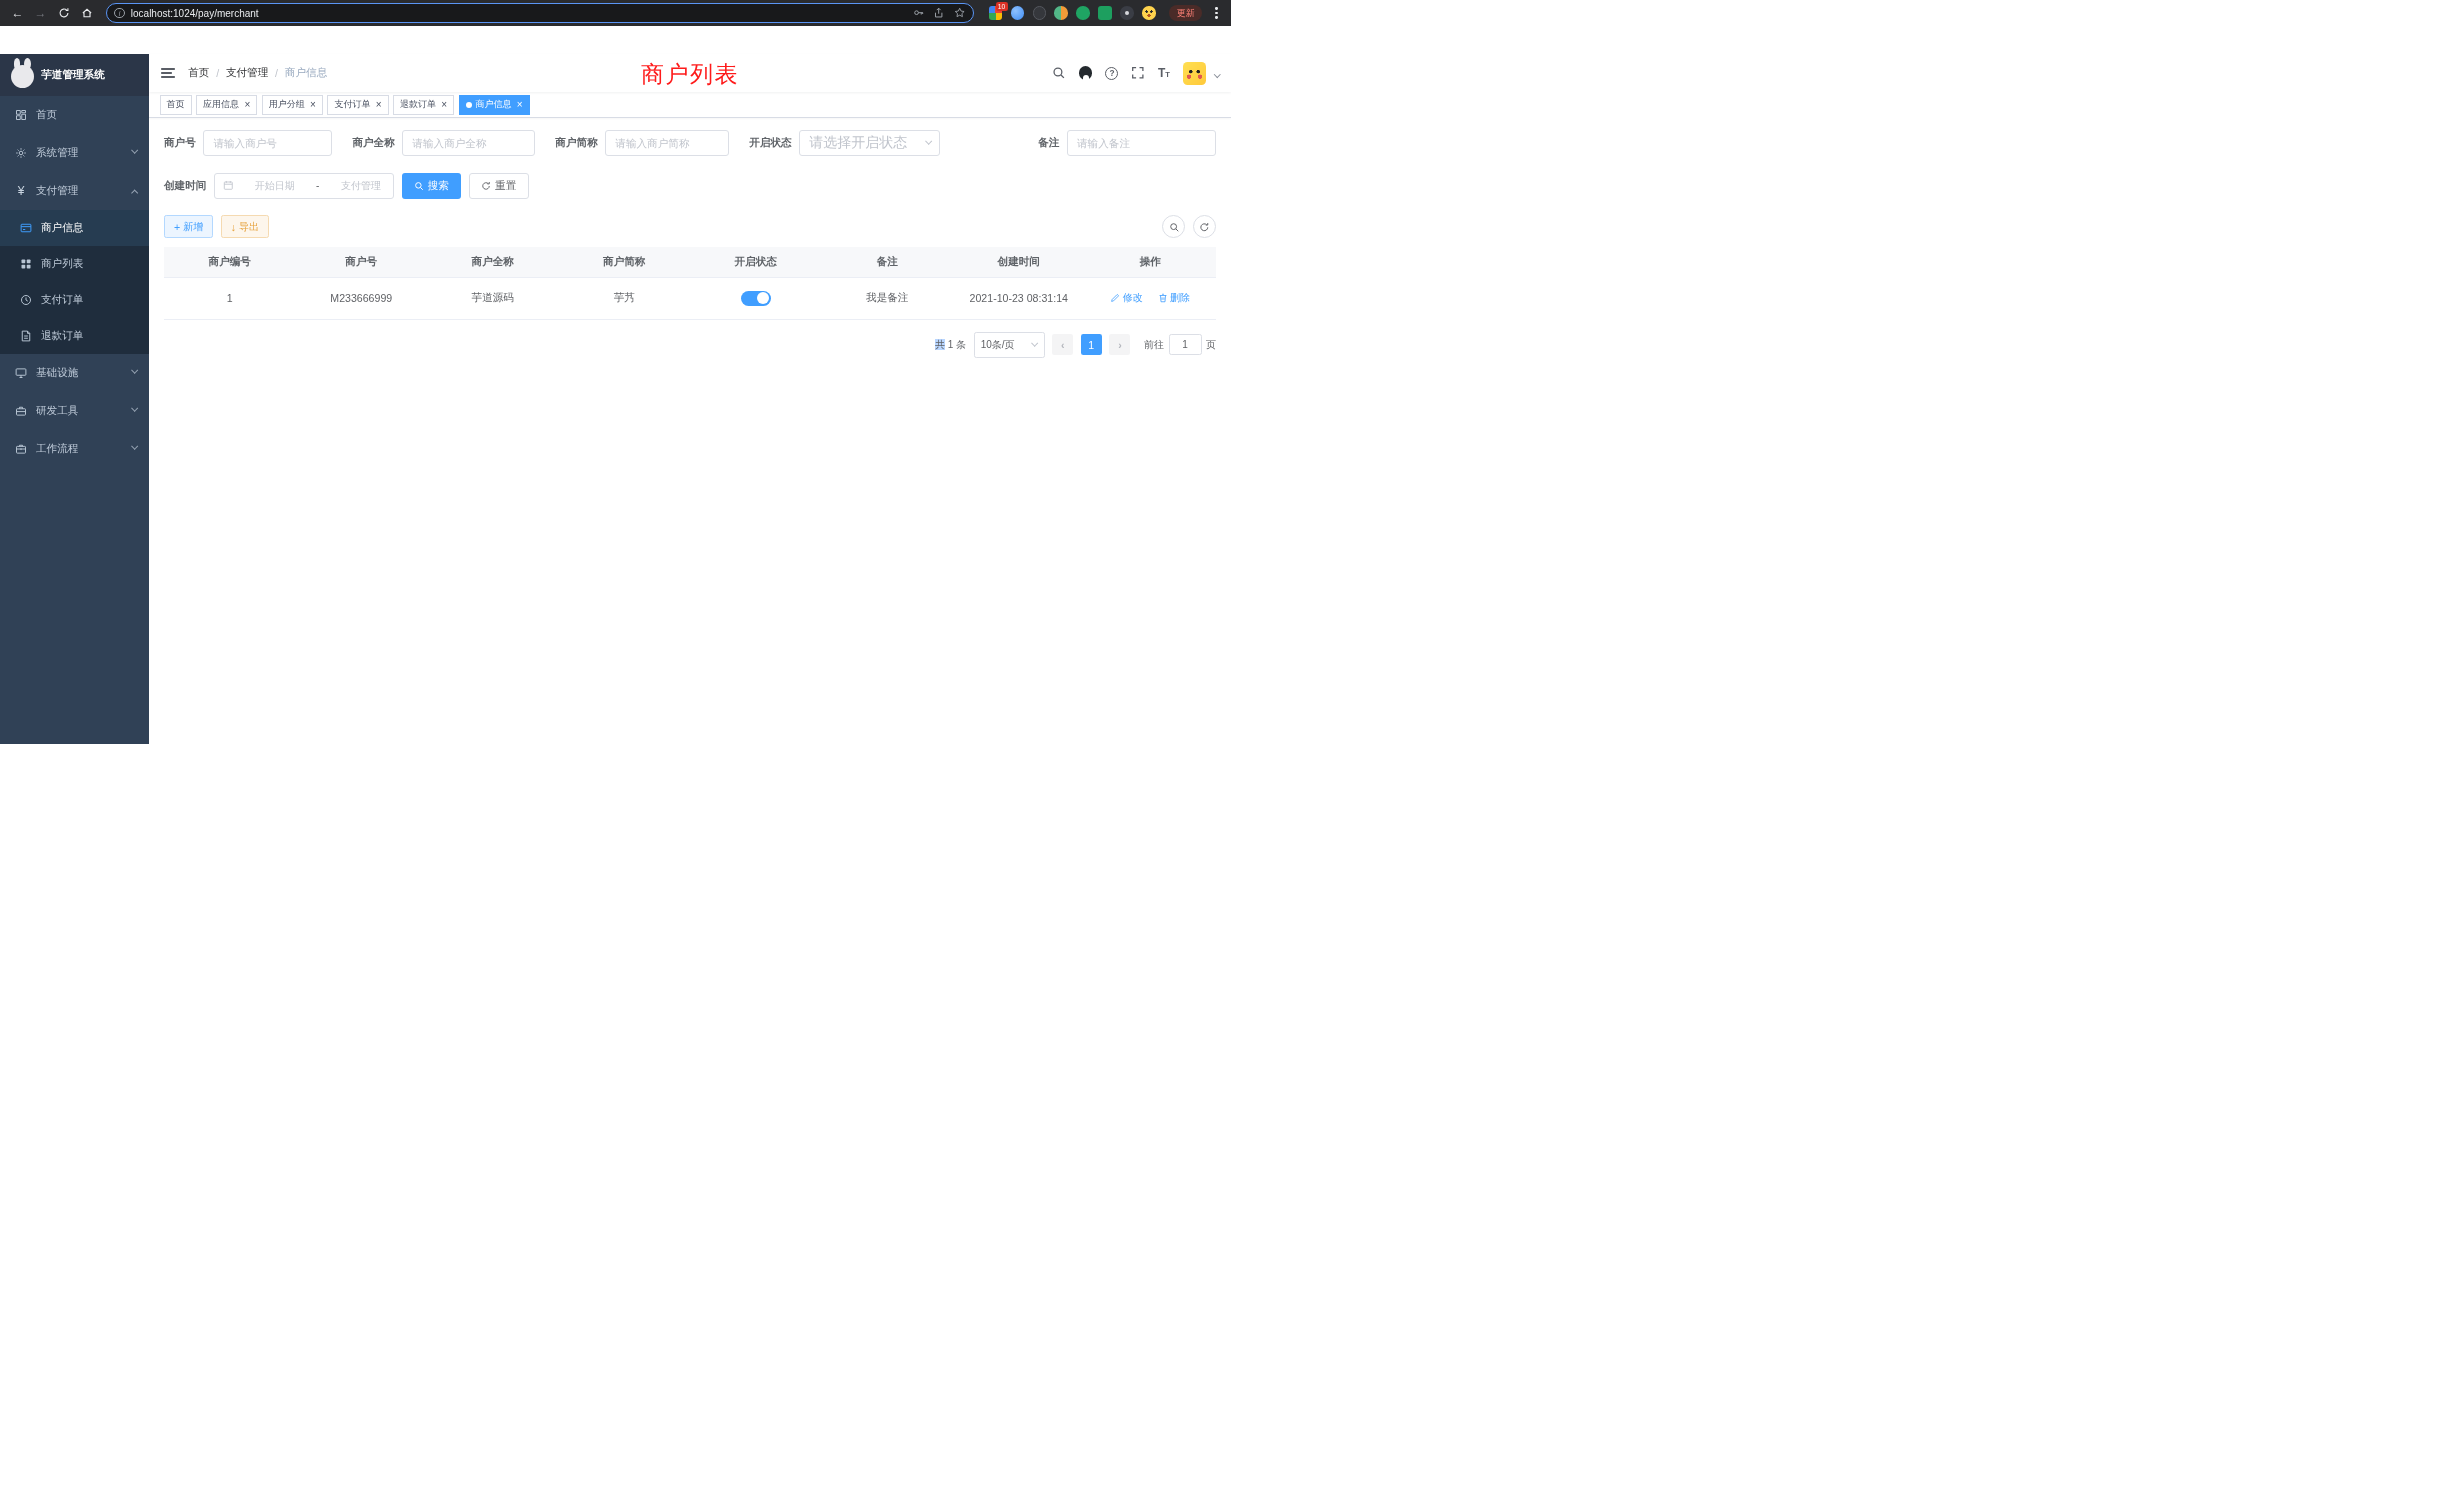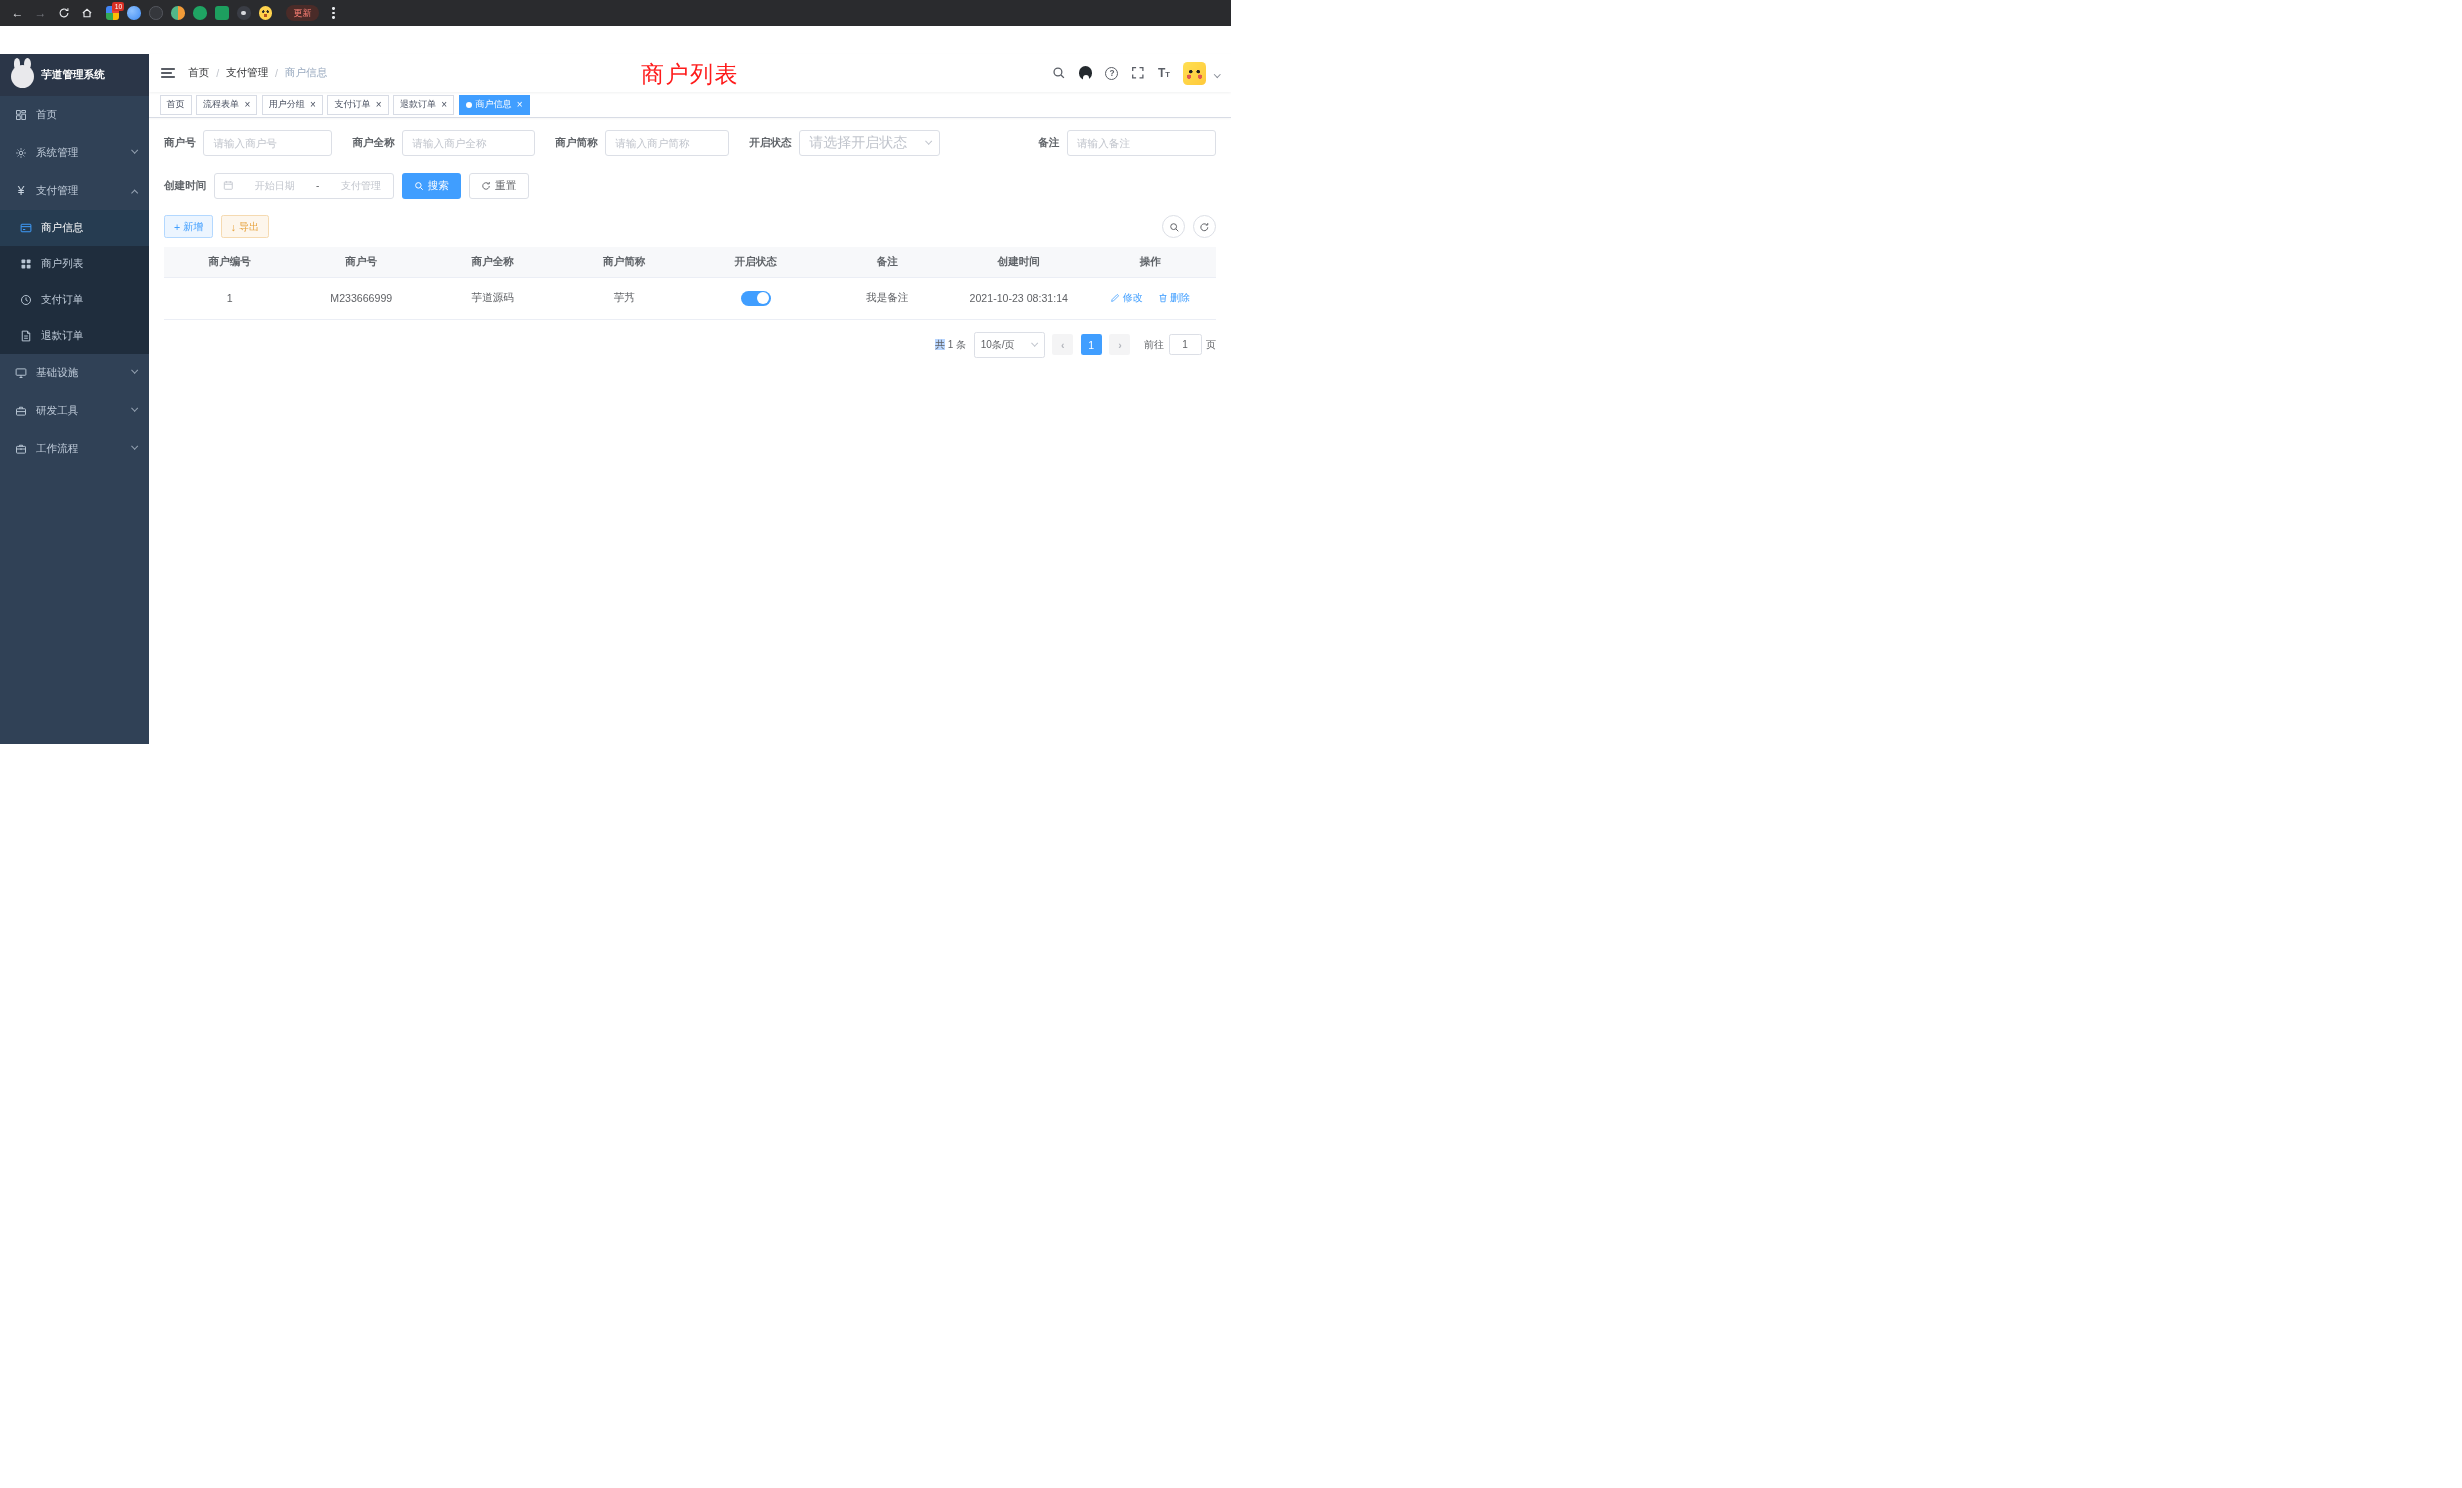--- a/index.html
+++ b/index.html
@@ -183,6 +183,22 @@
       </svg>
   </span>
 
+  <div class="omnibox">
+    <span class="info-circle">i</span>
+    <span class="url-text">localhost:1024/pay/merchant</span>
+    <span class="omni-right">
+      <svg viewBox="0 0 16 16" fill="none" stroke="currentColor" stroke-width="1.4">
+          <circle cx="5" cy="8" r="2.6"></circle>
+          <path d="M7.6 8H14M11.6 8v2.6M13.6 8v1.8"></path>
+        </svg>
+      <svg viewBox="0 0 16 16" fill="none" stroke="currentColor" stroke-width="1.4">
+          <path d="M8 9.5V2M5.3 4.4 8 1.7l2.7 2.7M3.5 8v6h9V8"></path>
+        </svg>
+      <svg viewBox="0 0 16 16" fill="none" stroke="currentColor" stroke-width="1.3">
+          <path d="M8 1.8l1.9 3.9 4.3.6-3.1 3 .7 4.2L8 11.5l-3.8 2 .7-4.2-3.1-3 4.3-.6z"></path>
+        </svg>
+    </span>
+  </div>
 
   <div class="extensions">
     <span class="ext ext1">

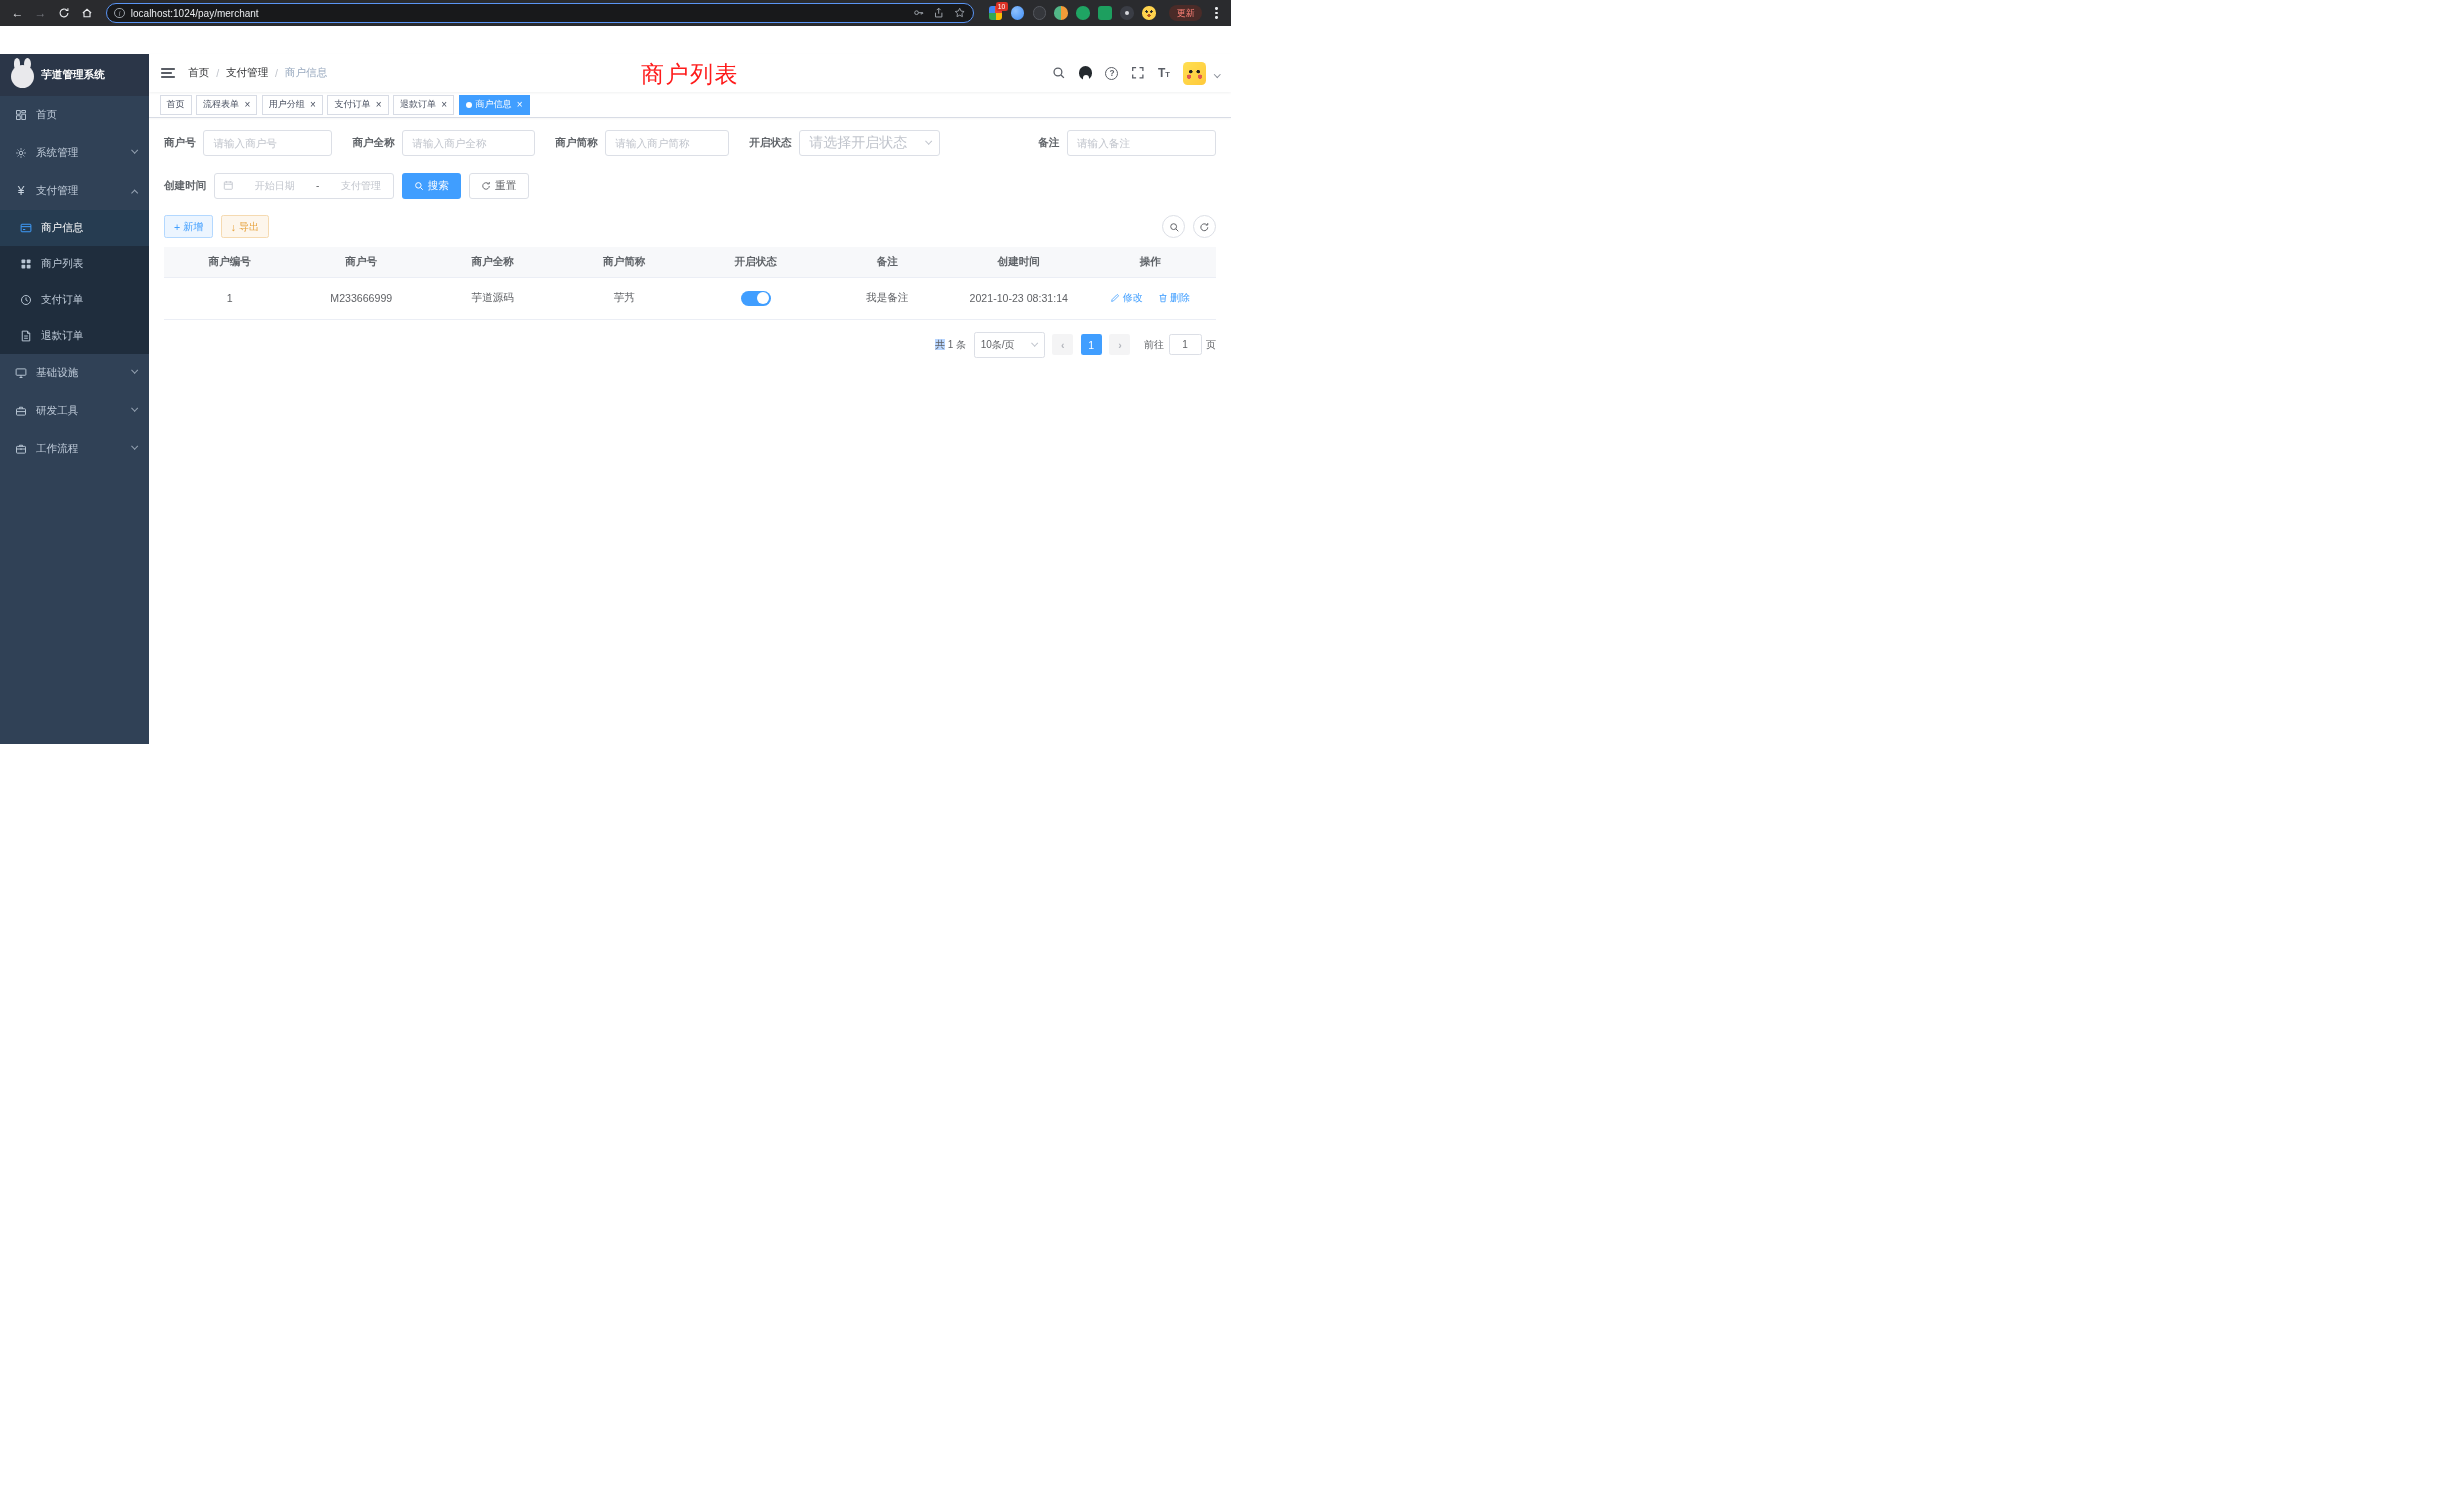--- a/index.html
+++ b/index.html
@@ -370,7 +370,7 @@
         <span>首页</span>
       </span>
       <span class="tag">
-        <span>流程表单</span>
+        <span>应用信息</span>
         <span class="tag-close">×</span>
       </span>
       <span class="tag">

